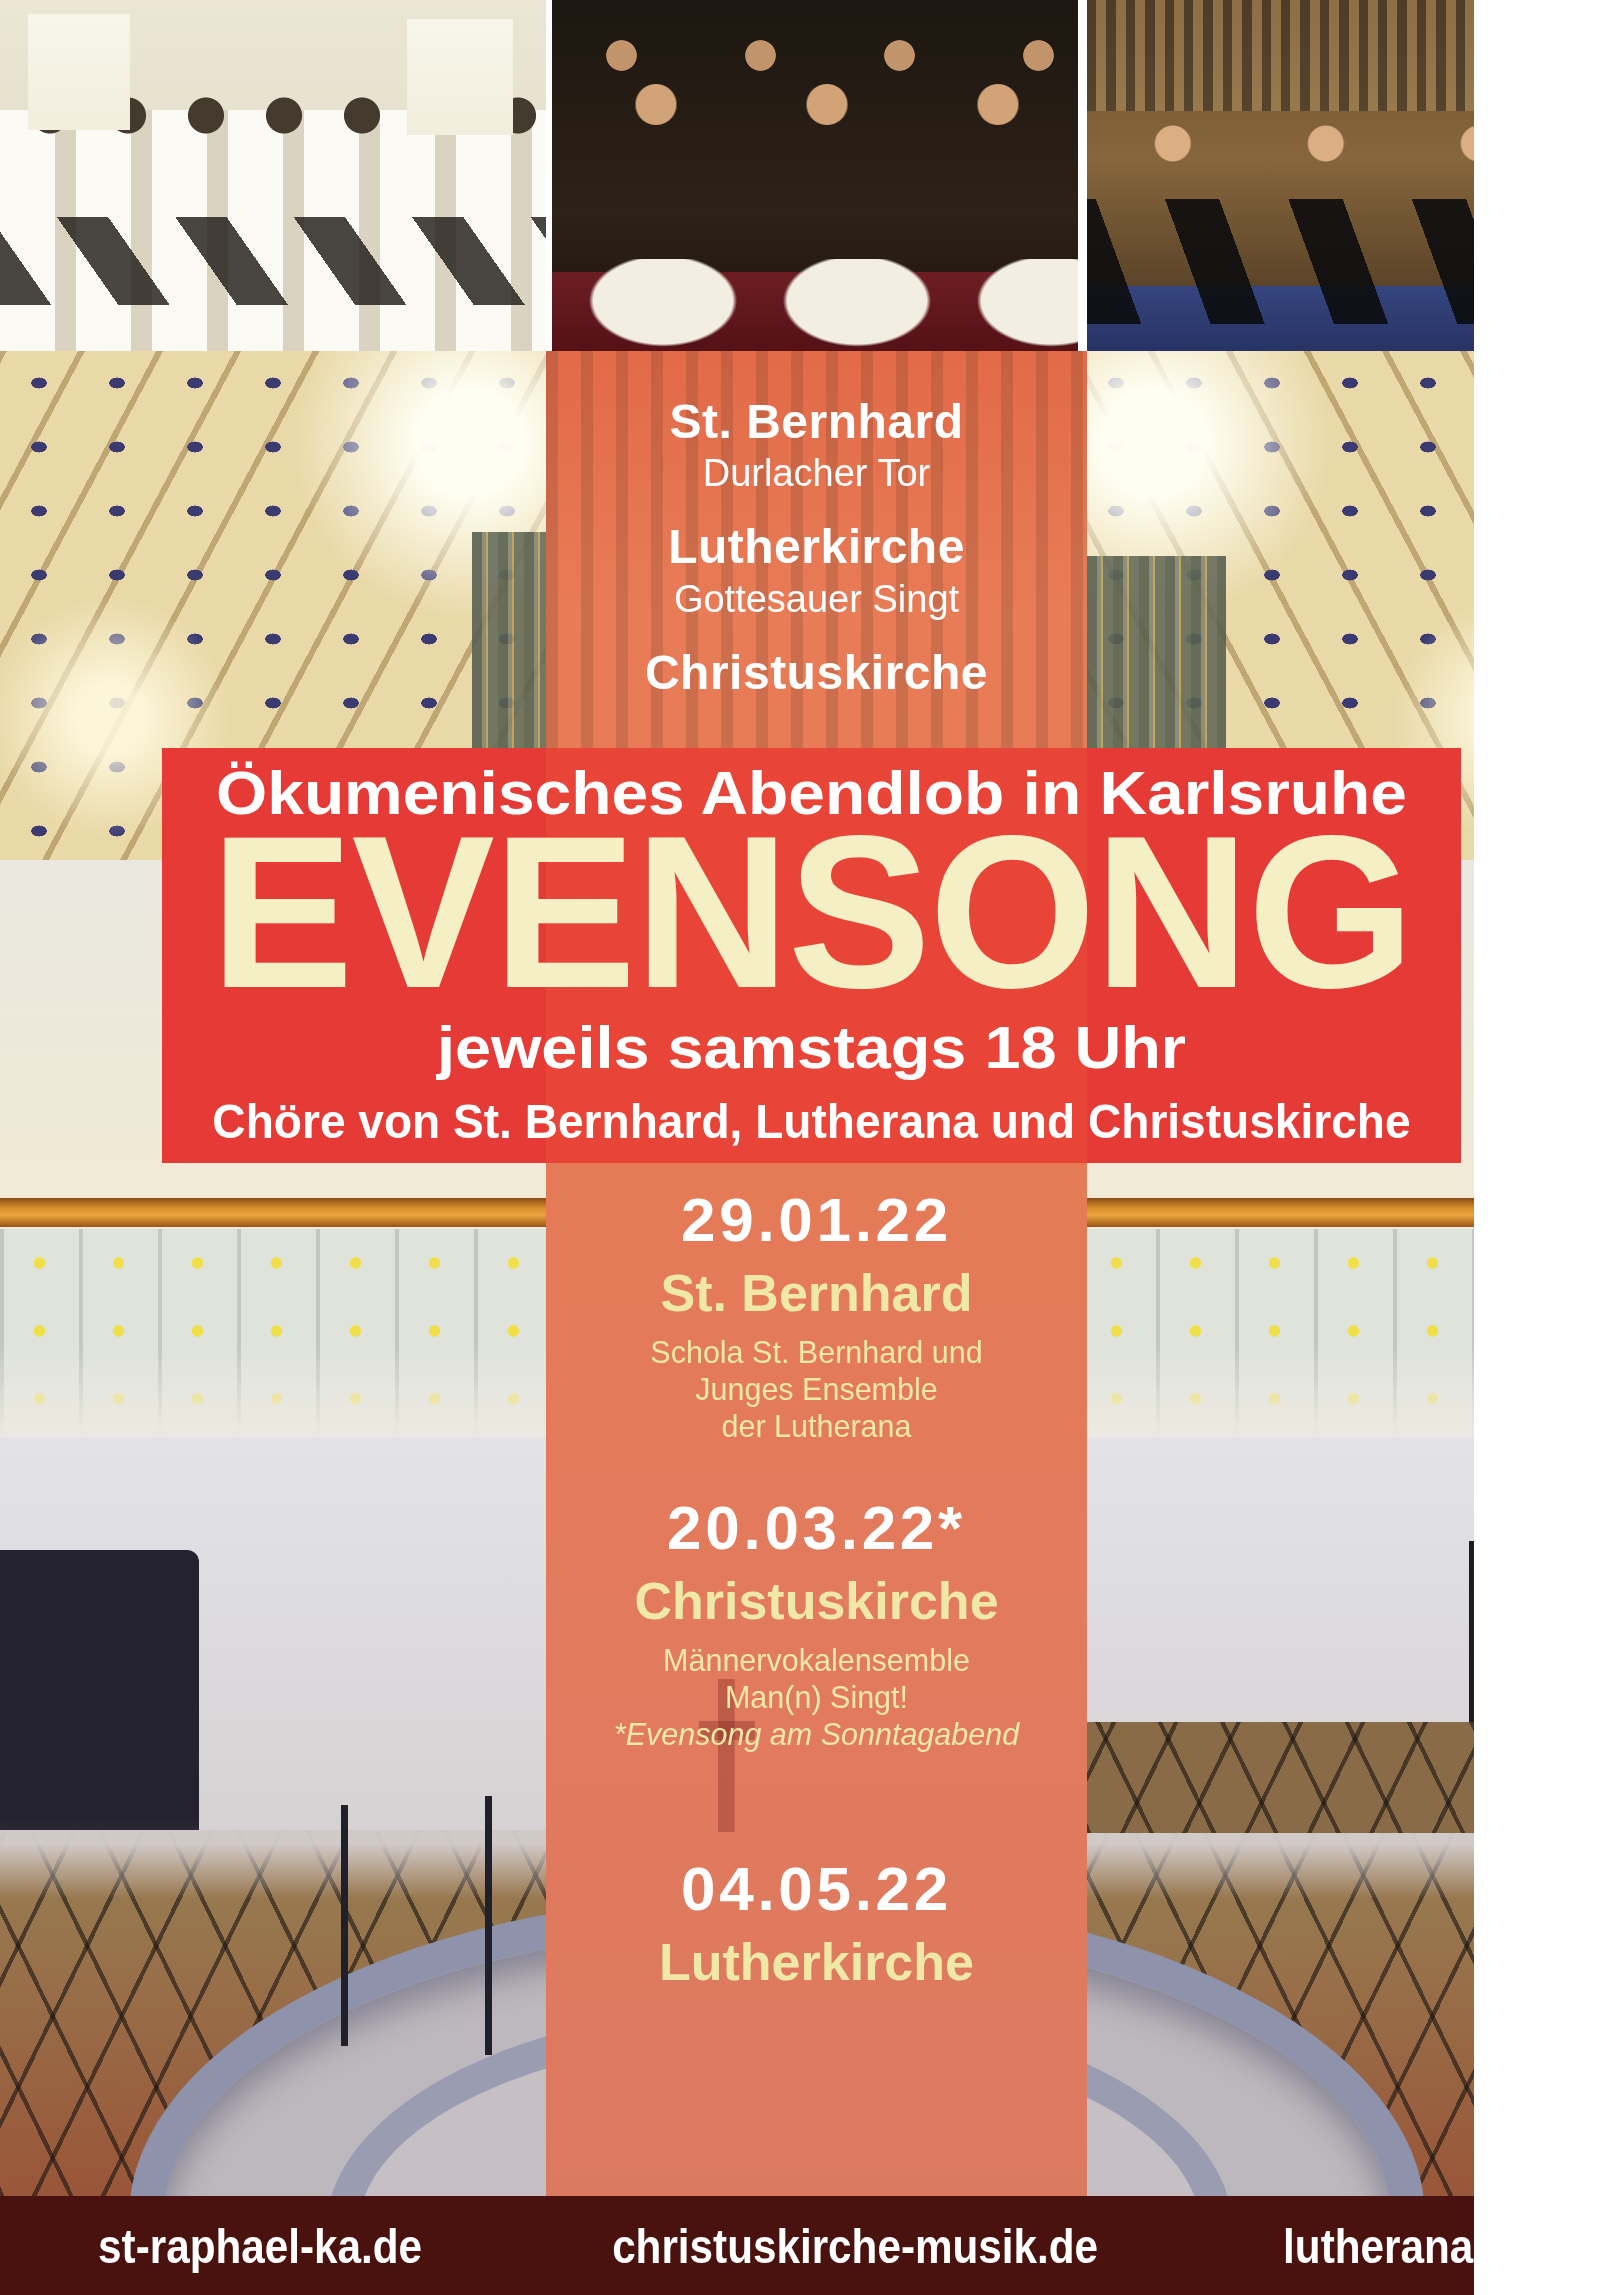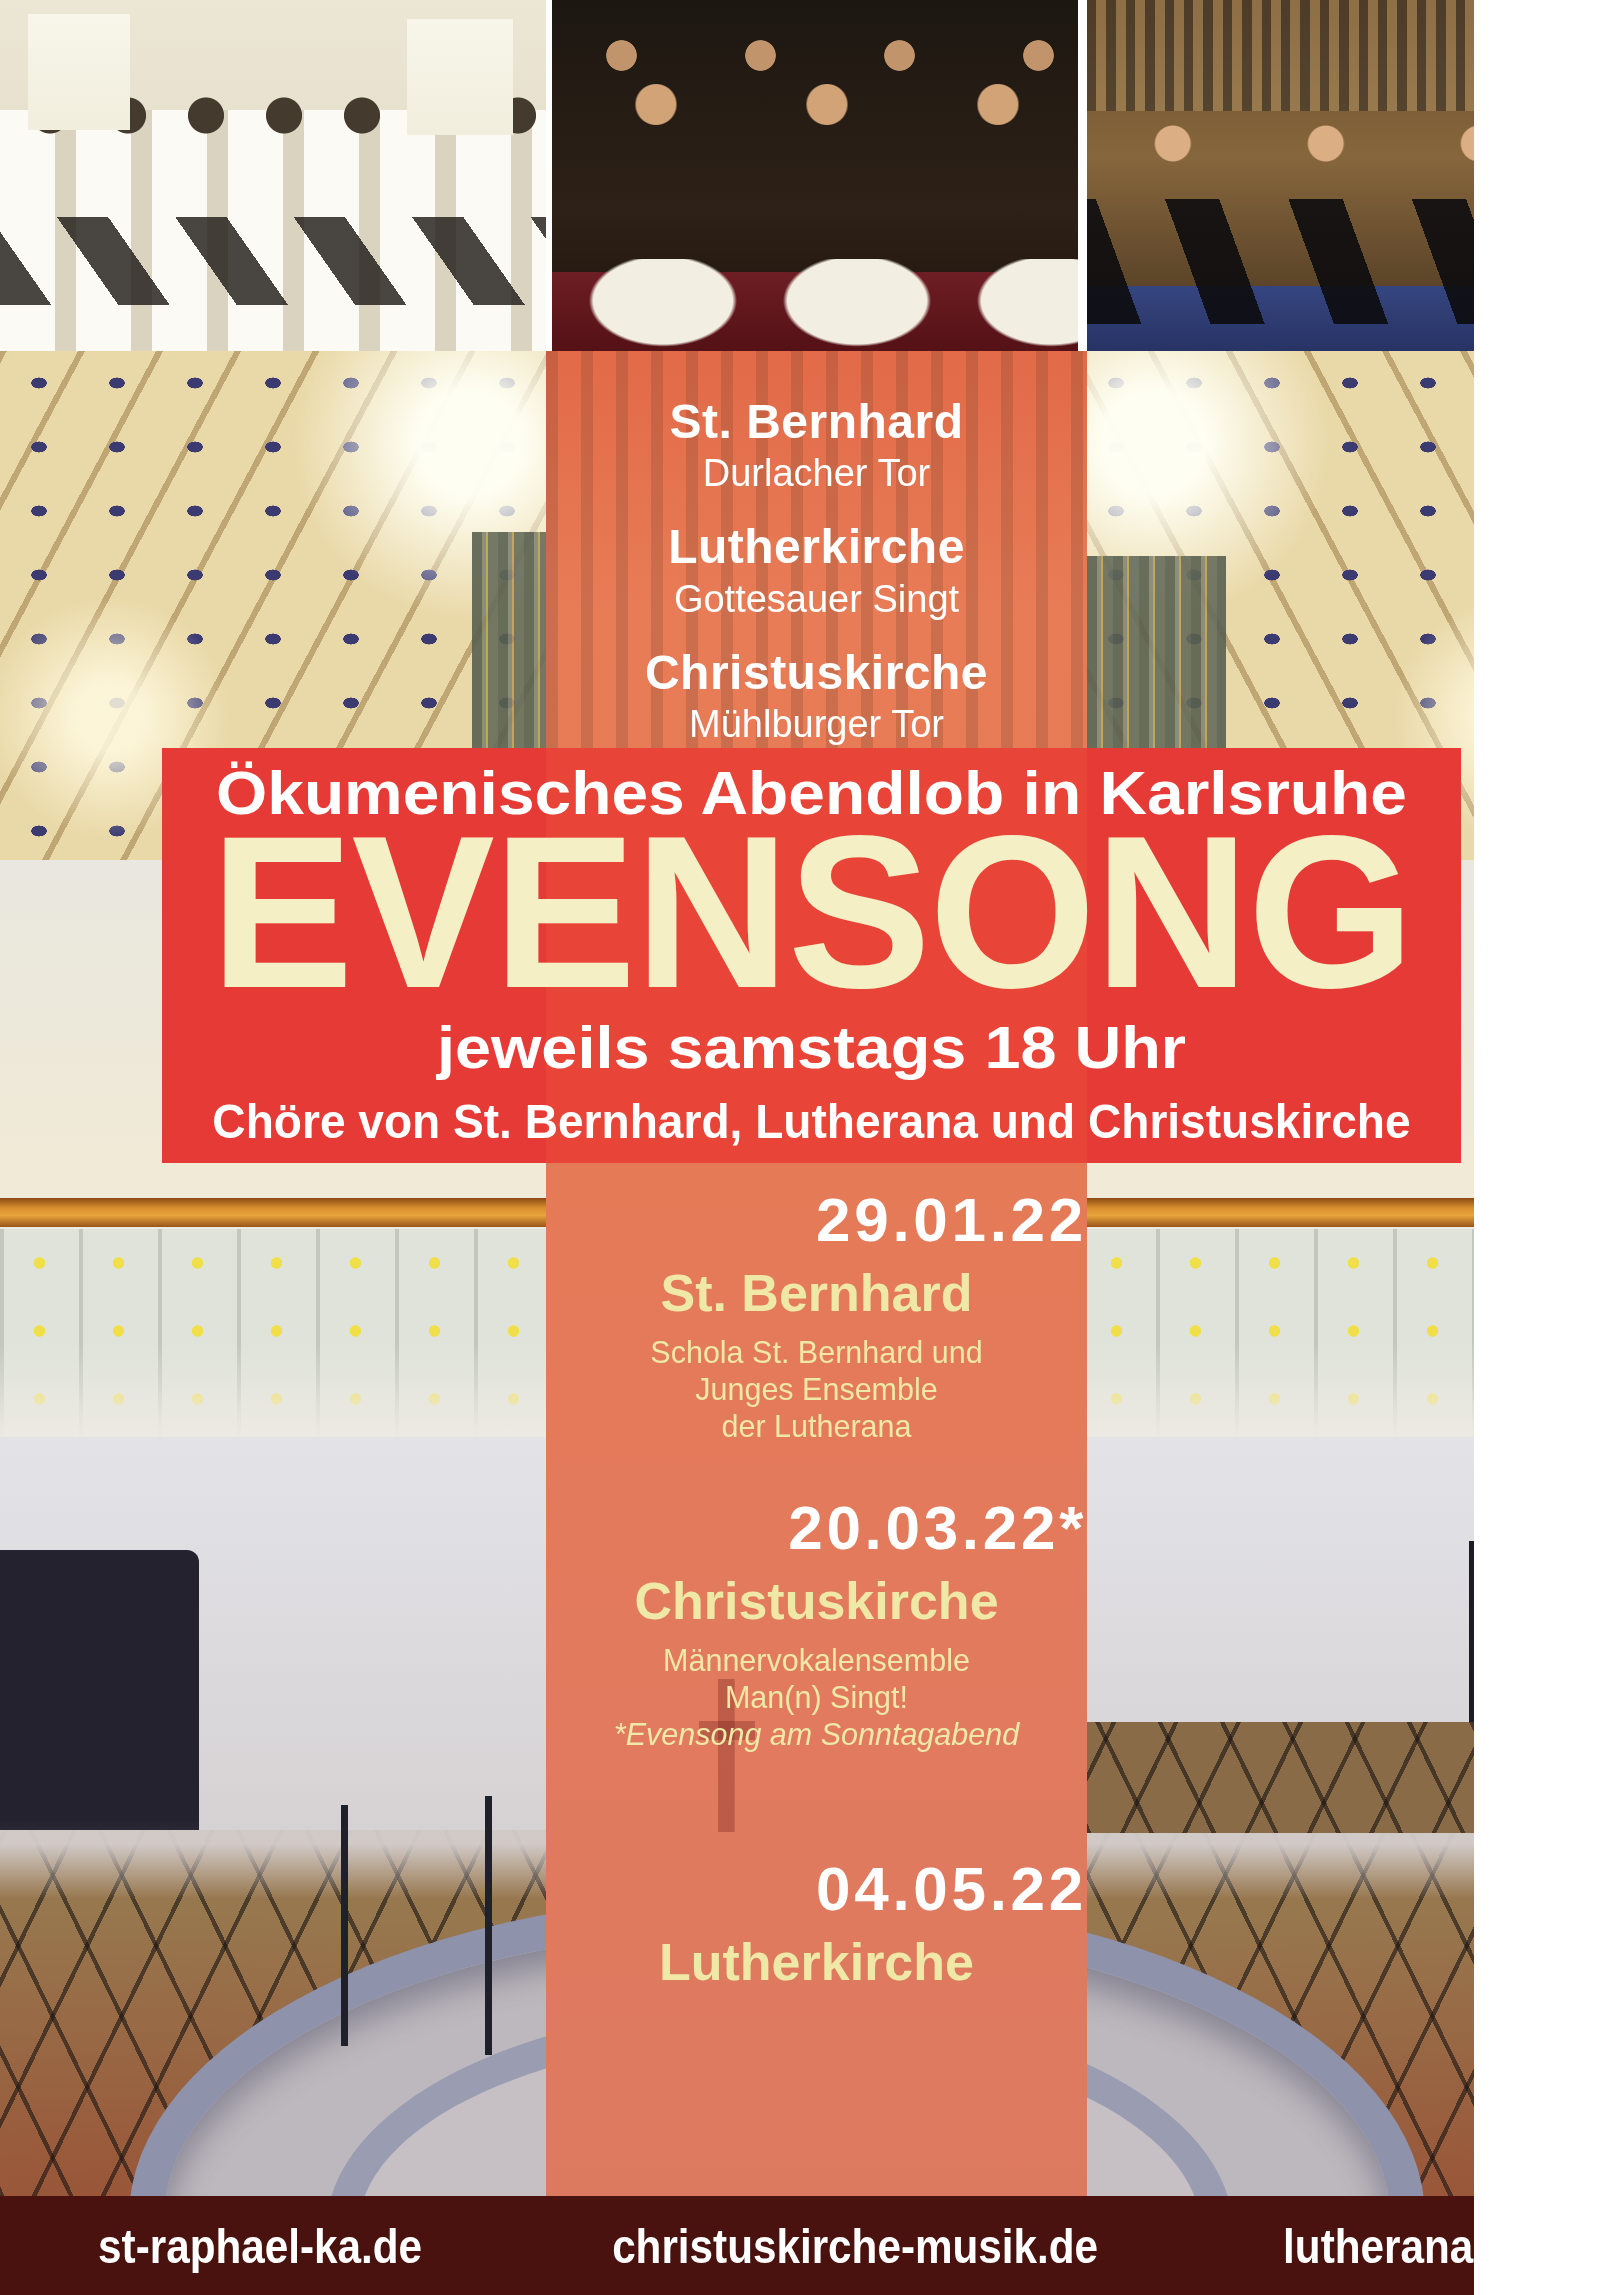--- a/index.html
+++ b/index.html
@@ -177,7 +177,6 @@
     </div>
     <div class="venue">
       <span class="v-name">Christuskirche</span>
-      <span class="v-sub">Mühlburger Tor</span>
     </div>
   </div>
 

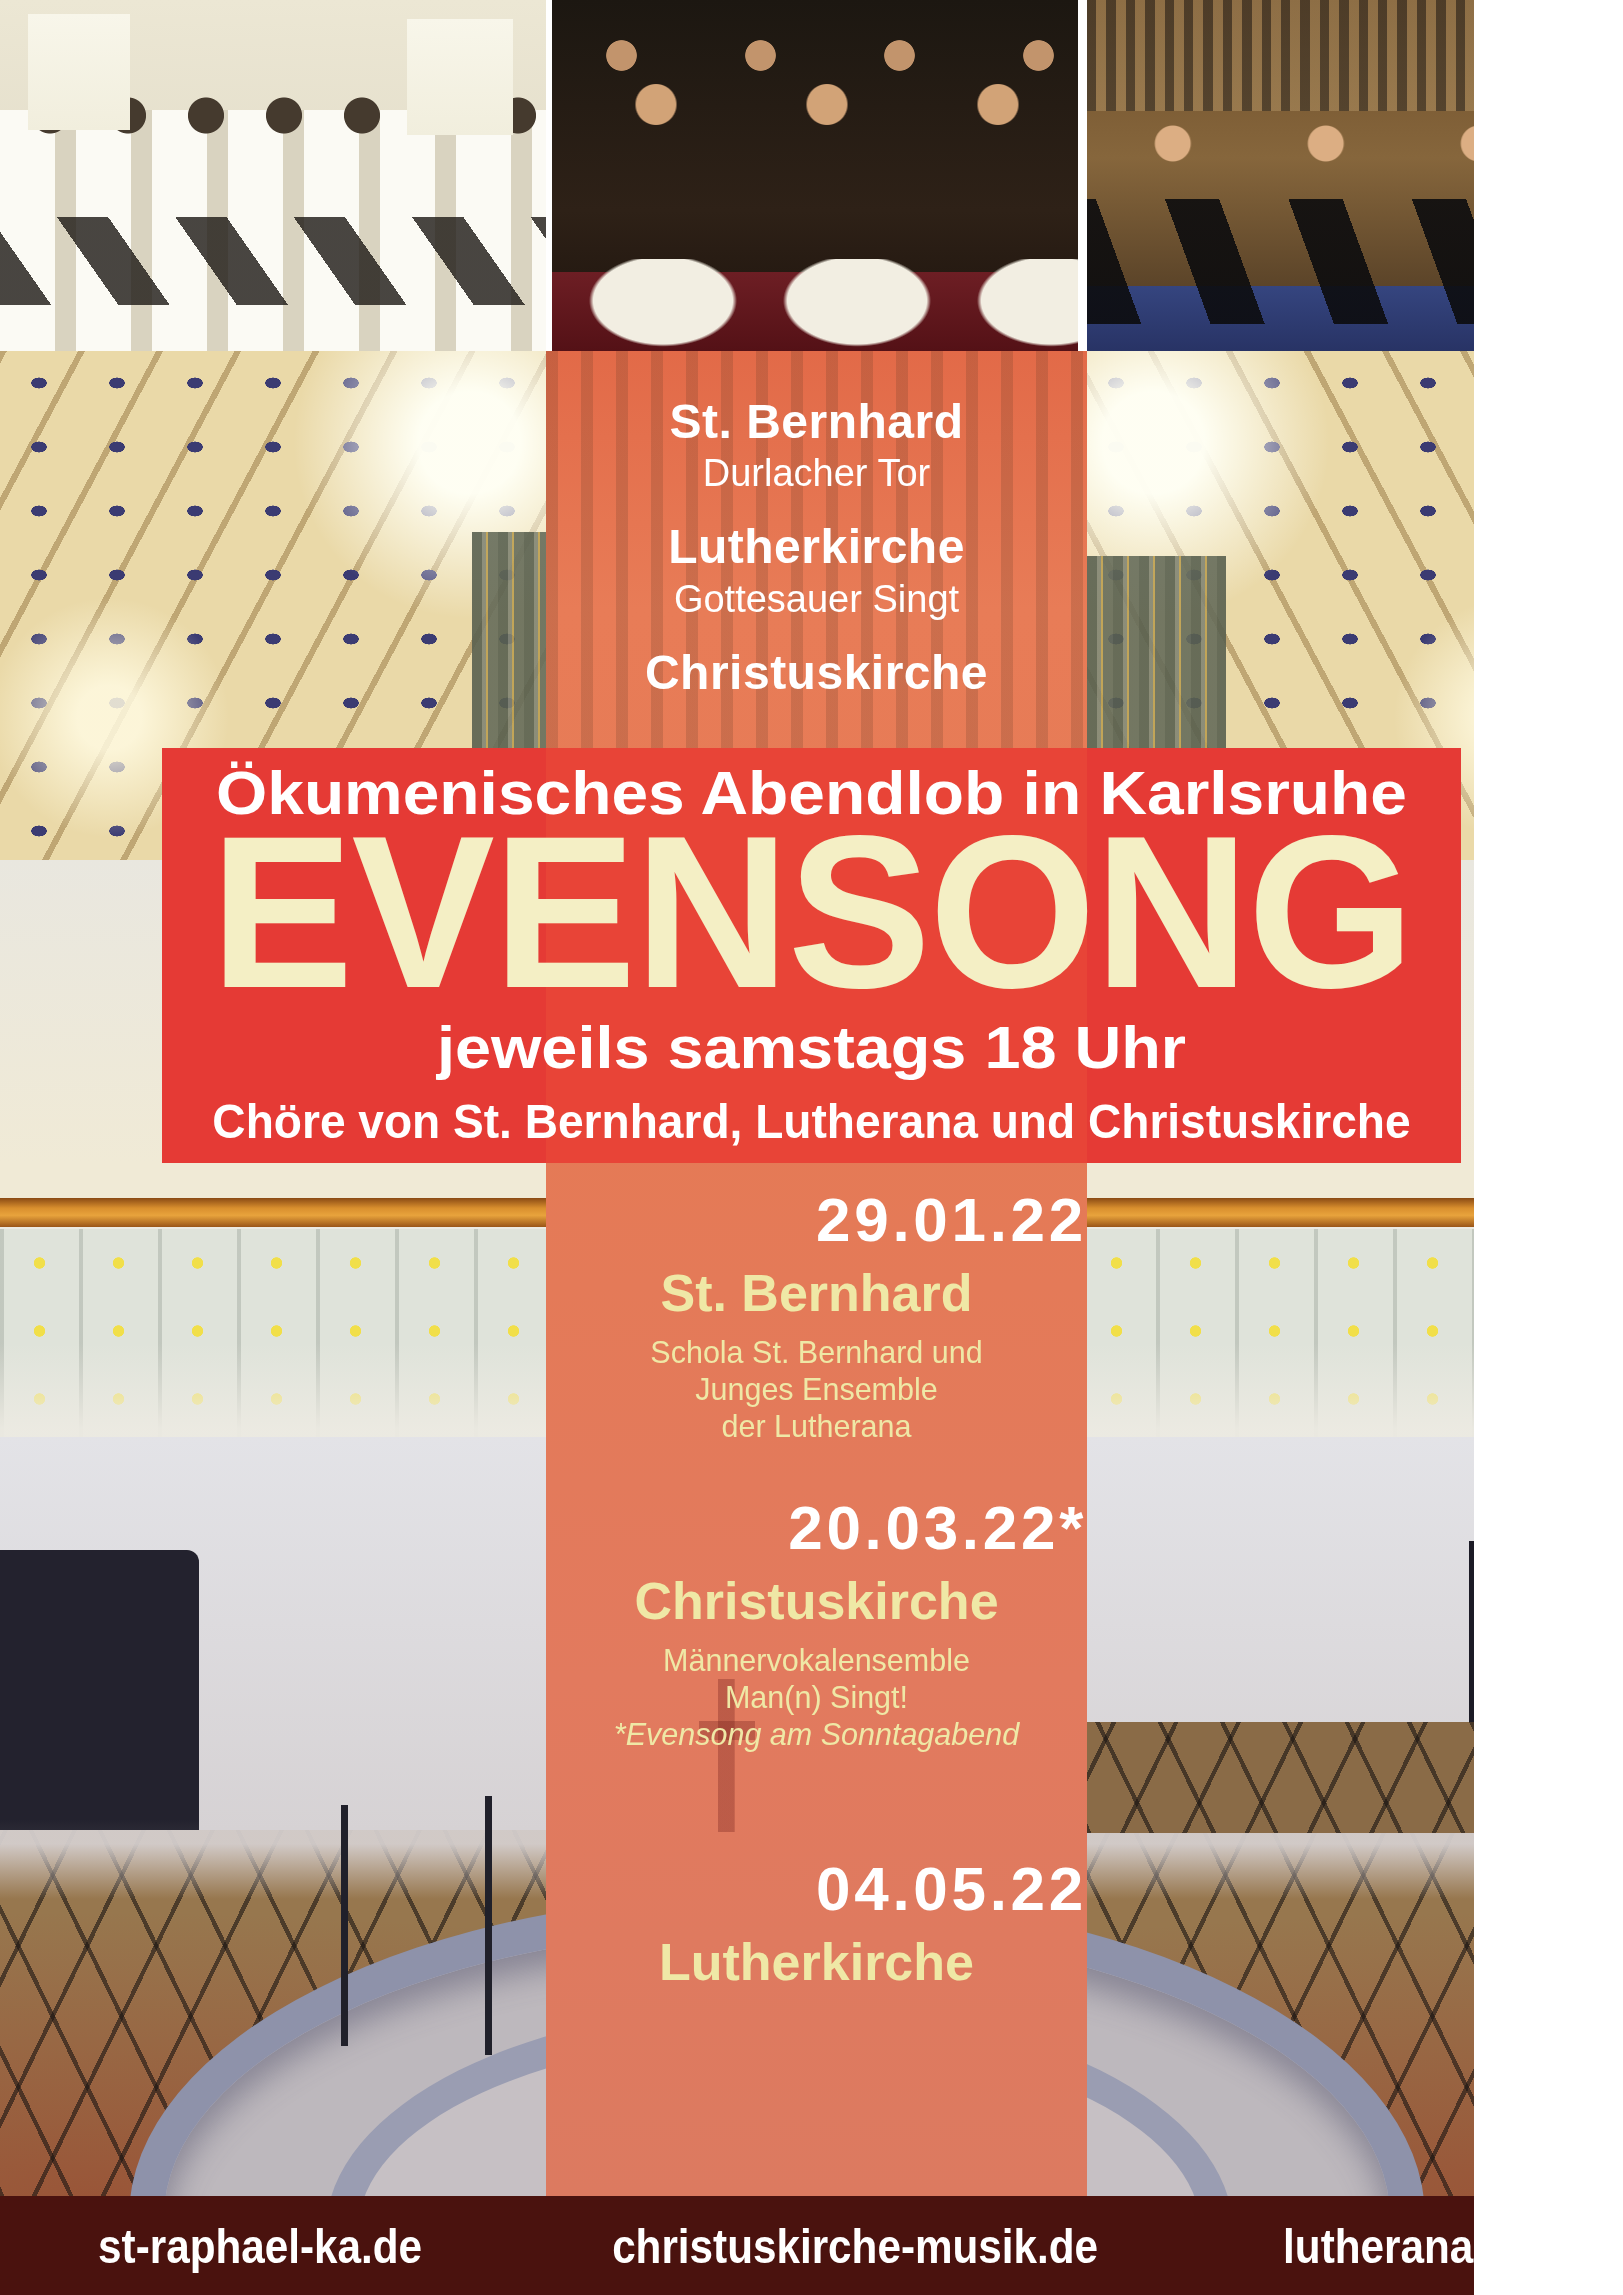--- a/index.html
+++ b/index.html
@@ -91,7 +91,7 @@
   .events{left:546px;top:0;width:541px;height:2295px;z-index:4;pointer-events:none;}
   .event{left:0;width:541px;text-align:center;}
   .event.e1{top:1175px;} .event.e2{top:1483px;} .event.e3{top:1844px;}
-  .e-date{position:static;display:block;font-size:62px;font-weight:bold;letter-spacing:3.7px;line-height:1.0;color:#ffffff;padding-top:14px;text-align:right;}
+  .e-date{position:static;display:block;font-size:62px;font-weight:bold;letter-spacing:3.7px;line-height:1.0;color:#ffffff;padding-top:14px;}
   .e-church{position:static;display:block;font-size:52px;font-weight:bold;line-height:1.0;margin-top:15.7px;color:var(--cream-soft,#efe8a6);}
   .e-line{position:static;display:block;font-size:30.5px;line-height:1.2;color:var(--cream-soft,#efe8a6);}
   .e-lines{position:static;display:block;margin-top:15.7px;}

